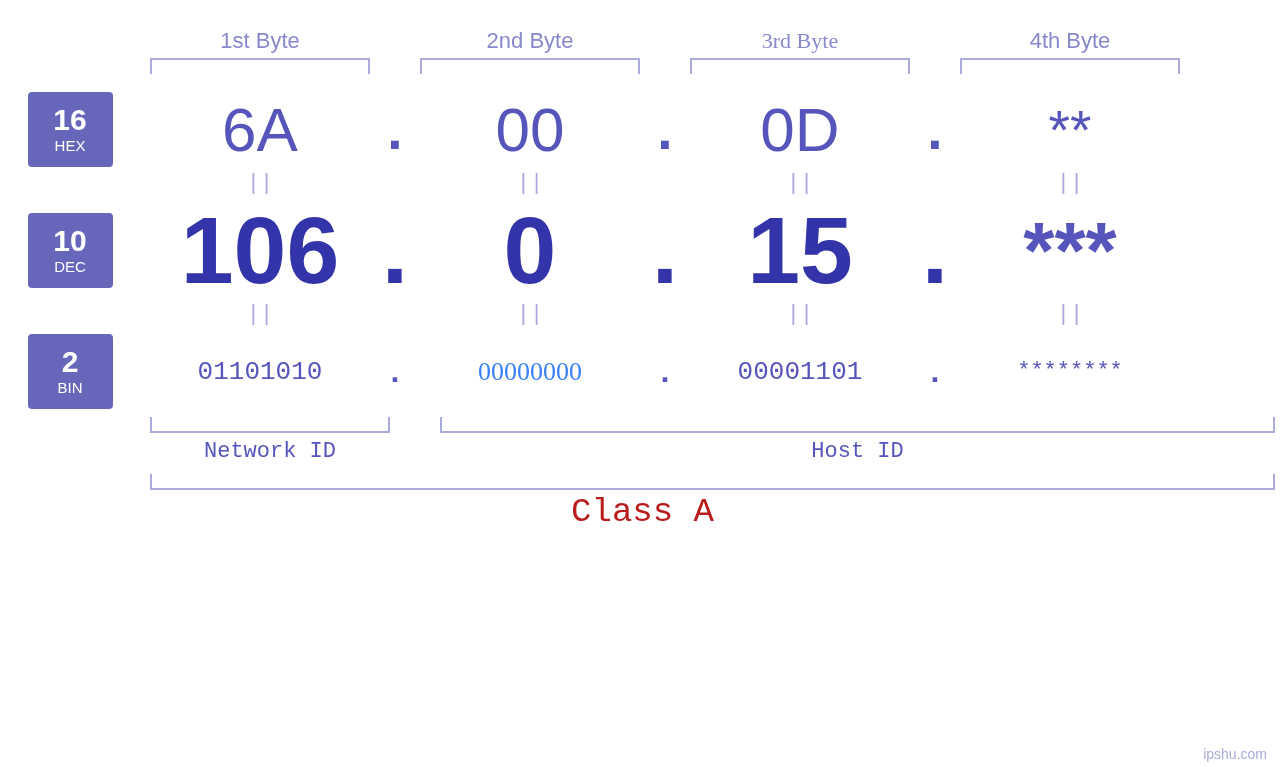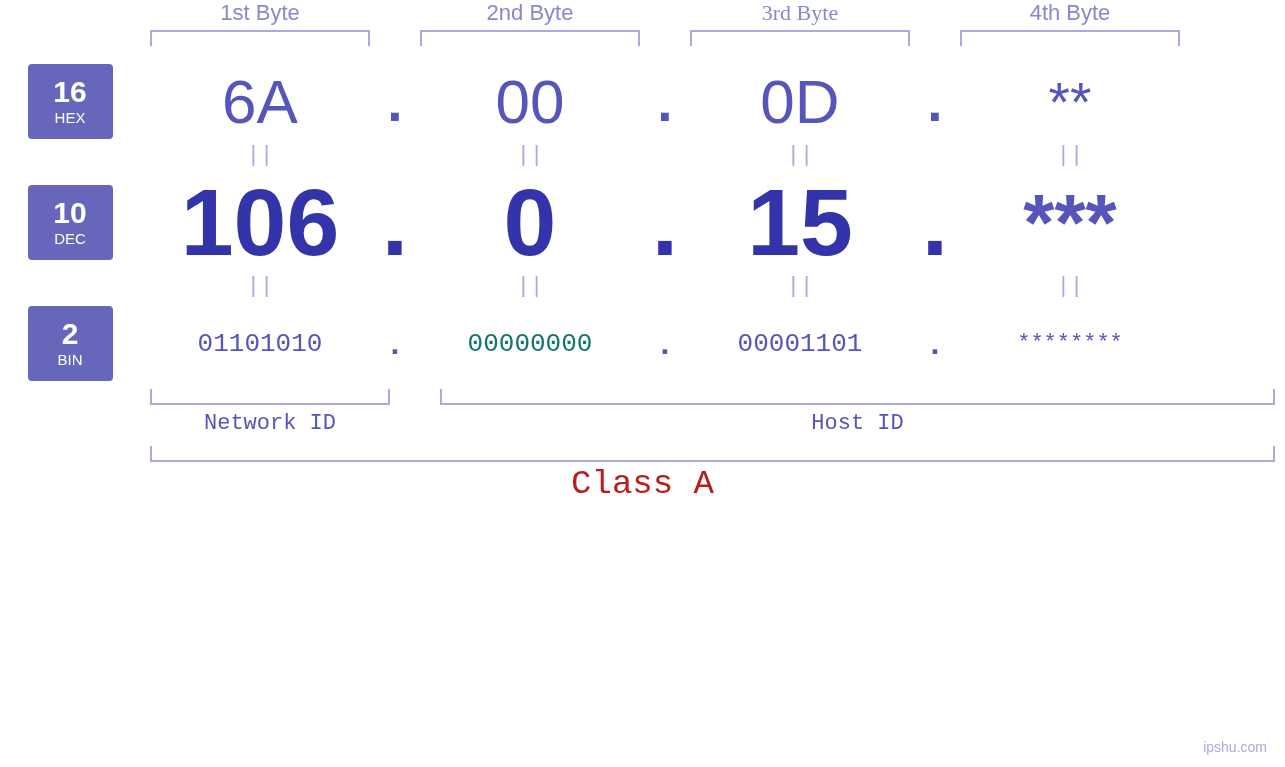--- a/index.html
+++ b/index.html
@@ -75,7 +75,7 @@
 
 <div class="main-container" data-name="main-container">
 
-  <div style="display:flex; width:100%; padding-top:0; align-items:flex-end;">
+  <div style="display:flex; width:100%; padding-top:28px; align-items:flex-end;">
     <div style="width:140px;" data-name="label-spacer"></div>
     <div style="display:flex; flex:1;">
       <div class="cell" data-name="byte1-header" style="color:#8888cc; font-size:22px; font-family:Arial,sans-serif; width:220px; text-align:center; margin:0 10px;">1st Byte</div>

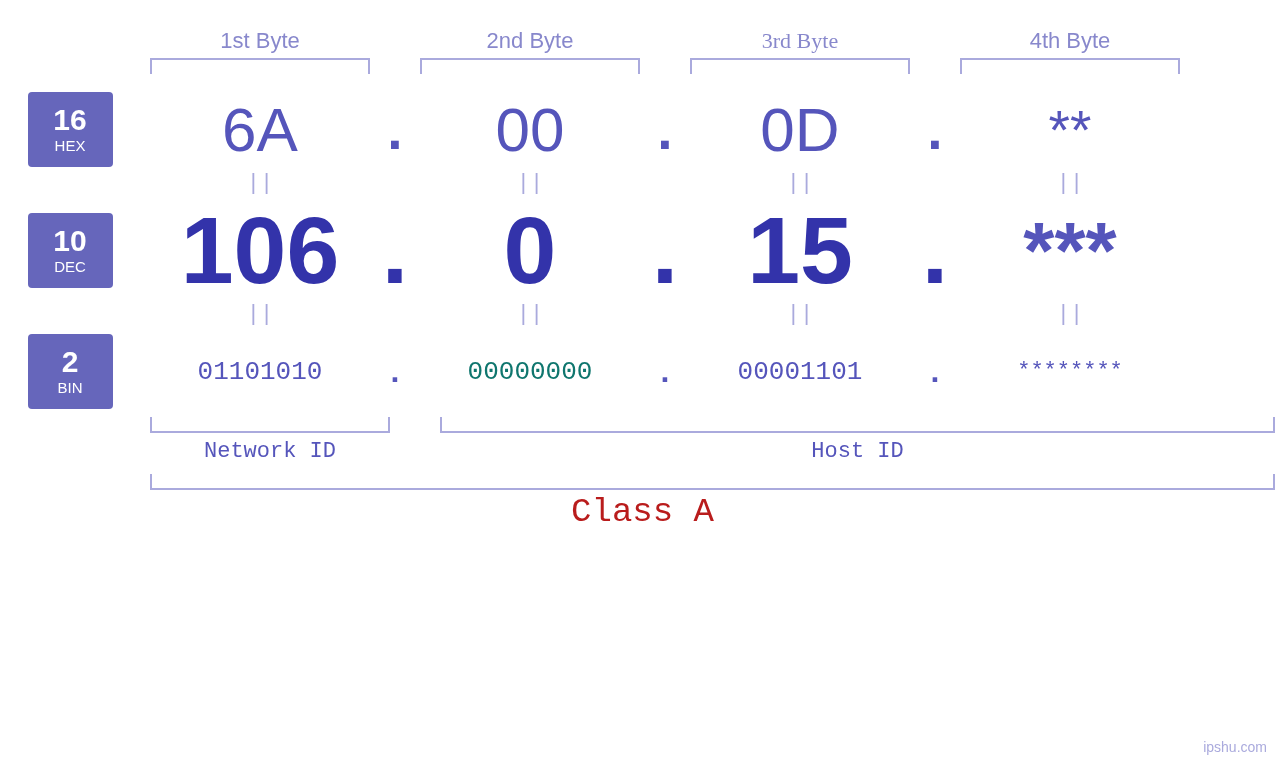--- a/index.html
+++ b/index.html
@@ -164,7 +164,7 @@
     <div style="display:flex; flex:1; align-items:center;">
       <div style="width:220px; text-align:center; margin:0 10px; color:#5555bb; font-size:26px; font-family:'Courier New',Courier,monospace;" data-name="bin-b1">01101010</div>
       <div style="width:30px; text-align:center; color:#5555bb; font-size:32px; font-family:Arial,sans-serif; font-weight:bold;" data-name="bin-dot1">.</div>
-      <div style="width:220px; text-align:center; margin:0 10px; color:#0f766e; font-size:26px; font-family:Liberation Mono, monospace;" data-name="bin-b2">00000000</div>
+      <div style="width:220px; text-align:center; margin:0 10px; color:#3b82f6; font-size:26px; font-family:Liberation Serif, serif;" data-name="bin-b2">00000000</div>
       <div style="width:30px; text-align:center; color:#5555bb; font-size:32px; font-family:Arial,sans-serif; font-weight:bold;" data-name="bin-dot2">.</div>
       <div style="width:220px; text-align:center; margin:0 10px; color:#5555bb; font-size:26px; font-family:'Courier New',Courier,monospace;" data-name="bin-b3">00001101</div>
       <div style="width:30px; text-align:center; color:#5555bb; font-size:32px; font-family:Arial,sans-serif; font-weight:bold;" data-name="bin-dot3">.</div>

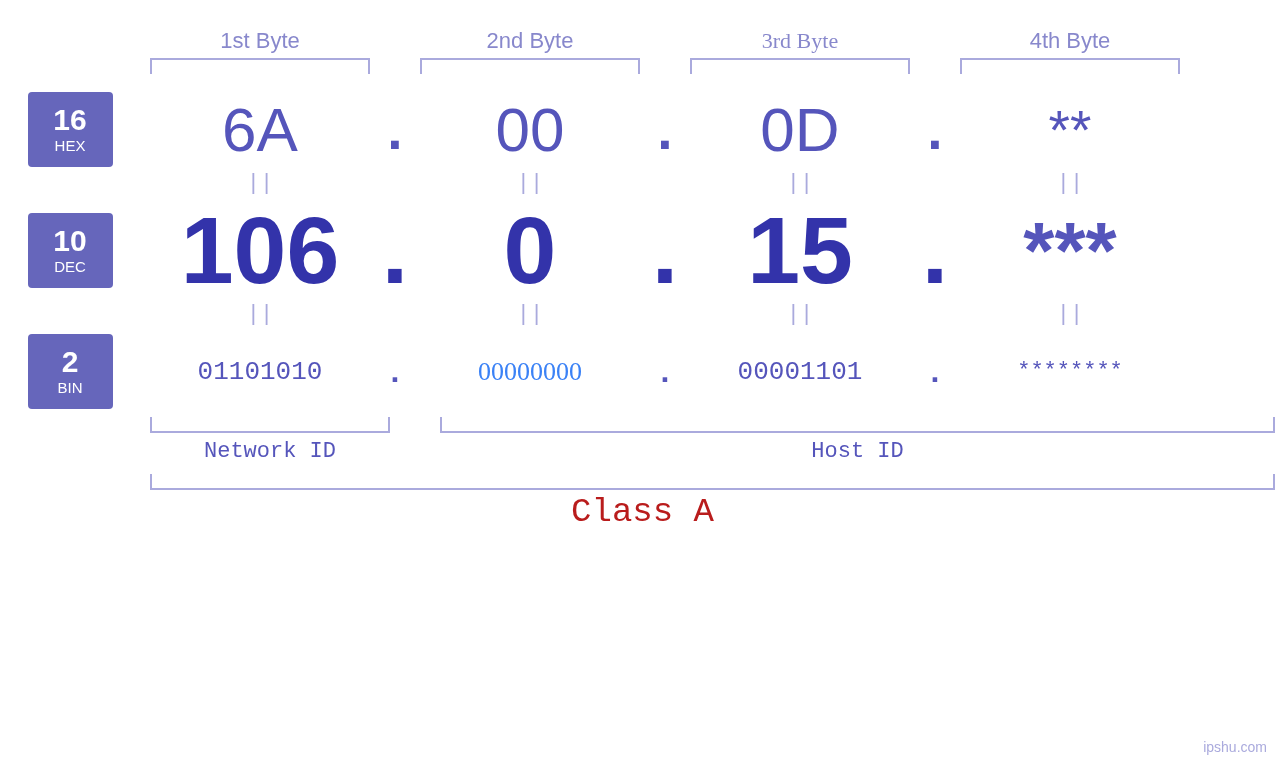--- a/index.html
+++ b/index.html
@@ -51,7 +51,7 @@
     
     .watermark {
       position: absolute;
-      bottom: 12px;
+      bottom: 5px;
       right: 18px;
       color: #aaaadd;
       font-size: 14px;

